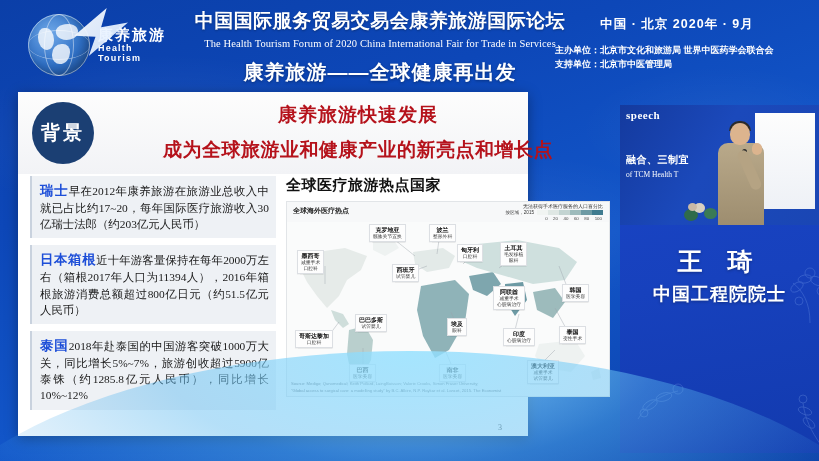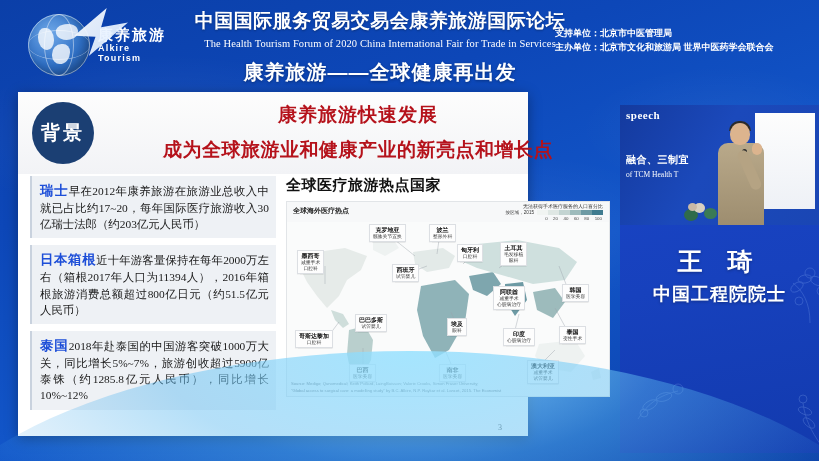--- a/index.html
+++ b/index.html
@@ -192,6 +192,7 @@
     </div>
 
     <div class="header-right">
+      <div class="hr-line1">中国 · 北京   2020年 · 9月</div>
       <div class="hr-org">
         <div>支持单位：北京市中医管理局</div>
         <div>主办单位：北京市文化和旅游局 世界中医药学会联合会</div>

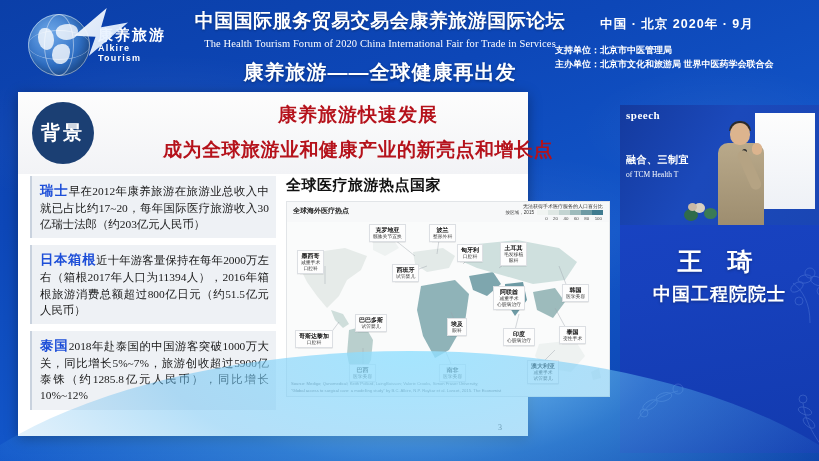--- a/index.html
+++ b/index.html
@@ -180,7 +180,7 @@
       <div class="swoosh"></div>
       <div class="logo-text">
         <div class="logo-cn">康养旅游</div>
-        <div class="logo-en">Alkire Tourism</div>
+        <div class="logo-en">Health Tourism</div>
       </div>
     </div>
 

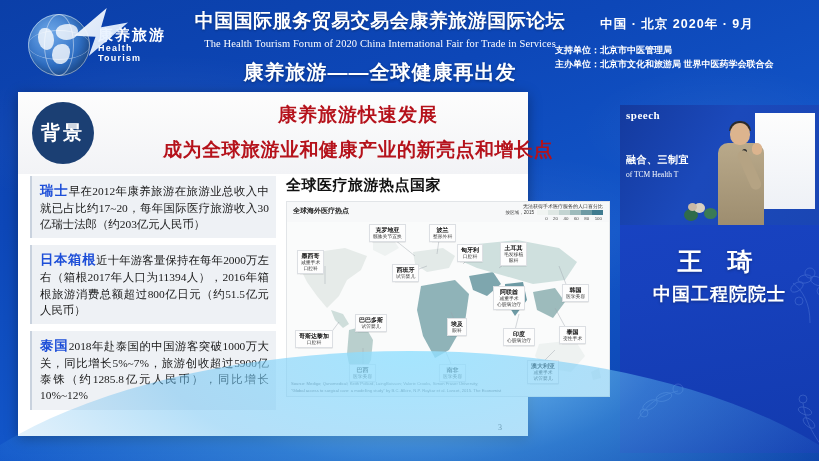--- a/index.html
+++ b/index.html
@@ -194,8 +194,8 @@
     <div class="header-right">
       <div class="hr-line1">中国 · 北京   2020年 · 9月</div>
       <div class="hr-org">
+        <div>主办单位：北京市文化和旅游局 世界中医药学会联合会</div>
         <div>支持单位：北京市中医管理局</div>
-        <div>主办单位：北京市文化和旅游局 世界中医药学会联合会</div>
       </div>
     </div>
   </div>

